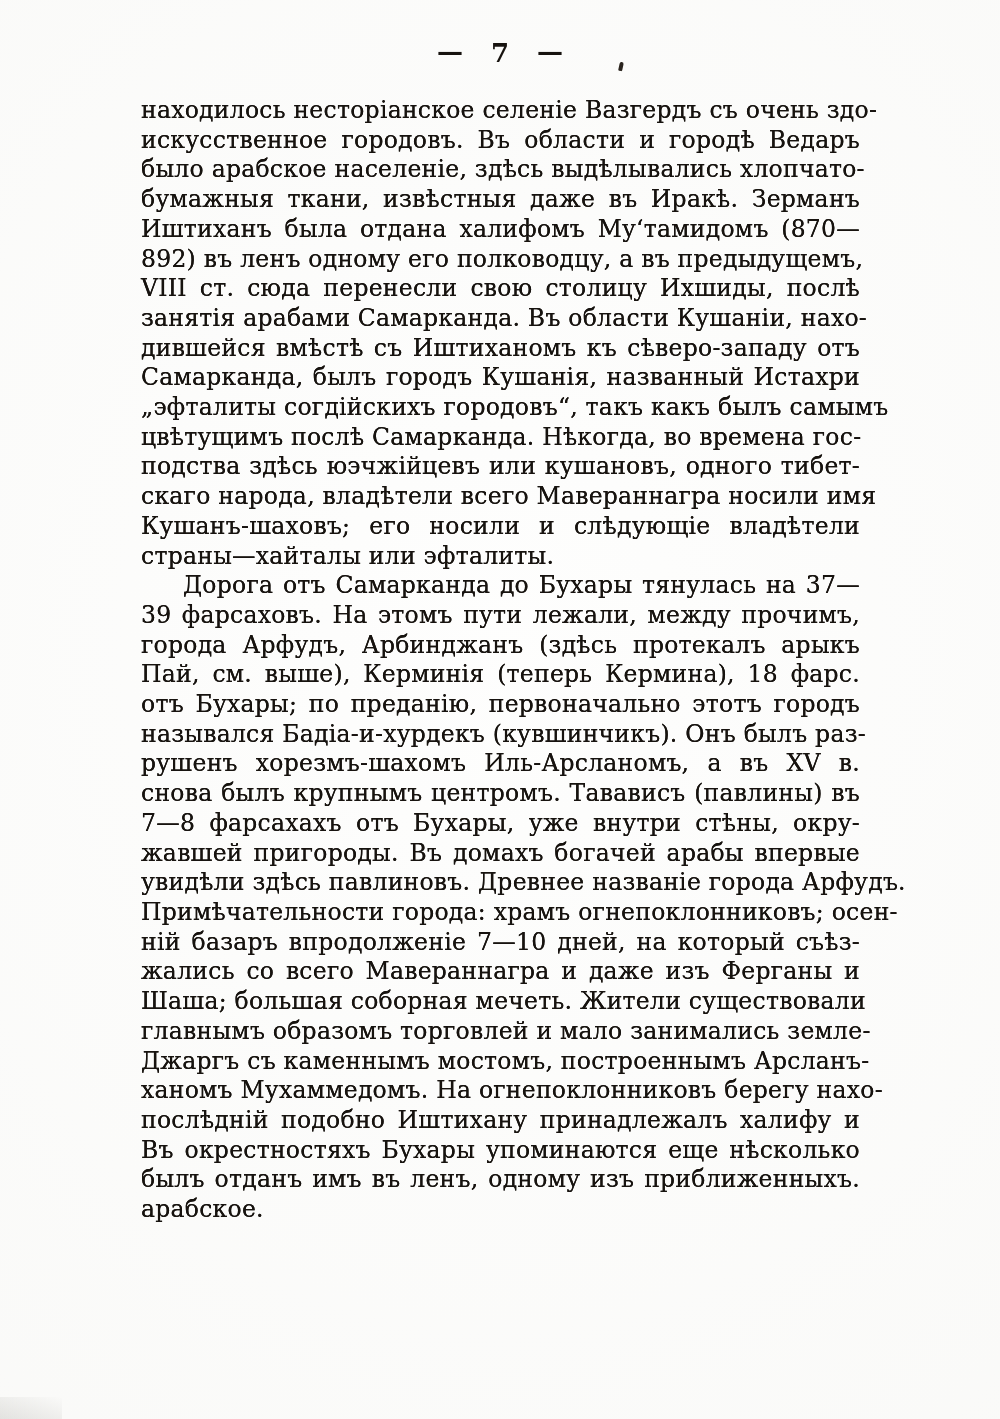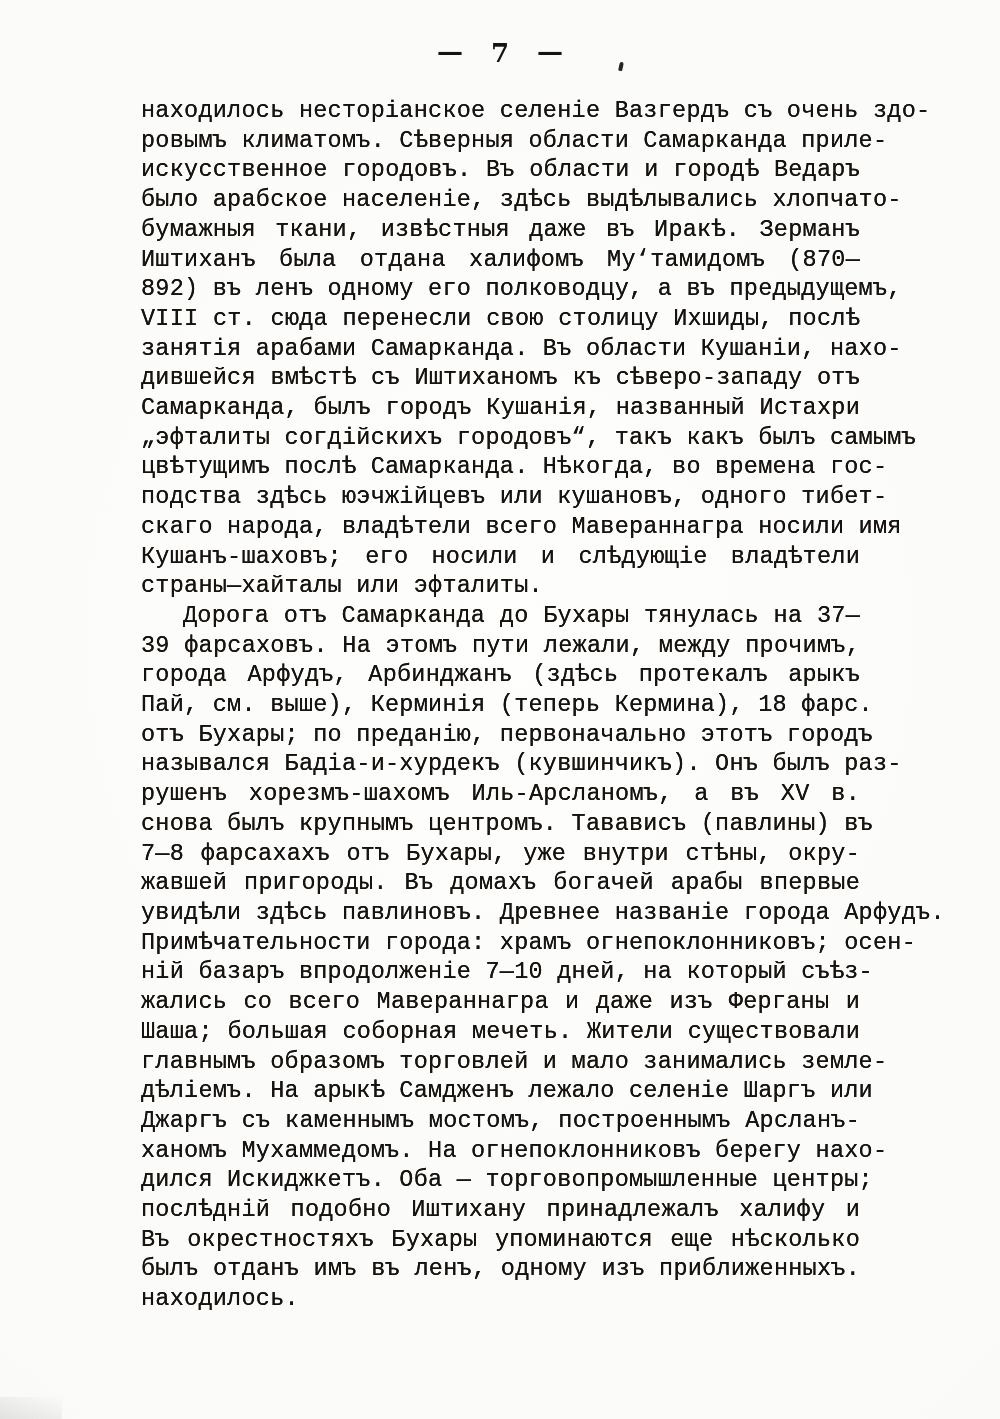--- a/index.html
+++ b/index.html
@@ -54,7 +54,6 @@
     text-align: justify;
     text-align-last: justify;
     white-space: nowrap;
-    font-family: Liberation Mono, monospace;
   }
   .line.par-end {
     text-align-last: left;

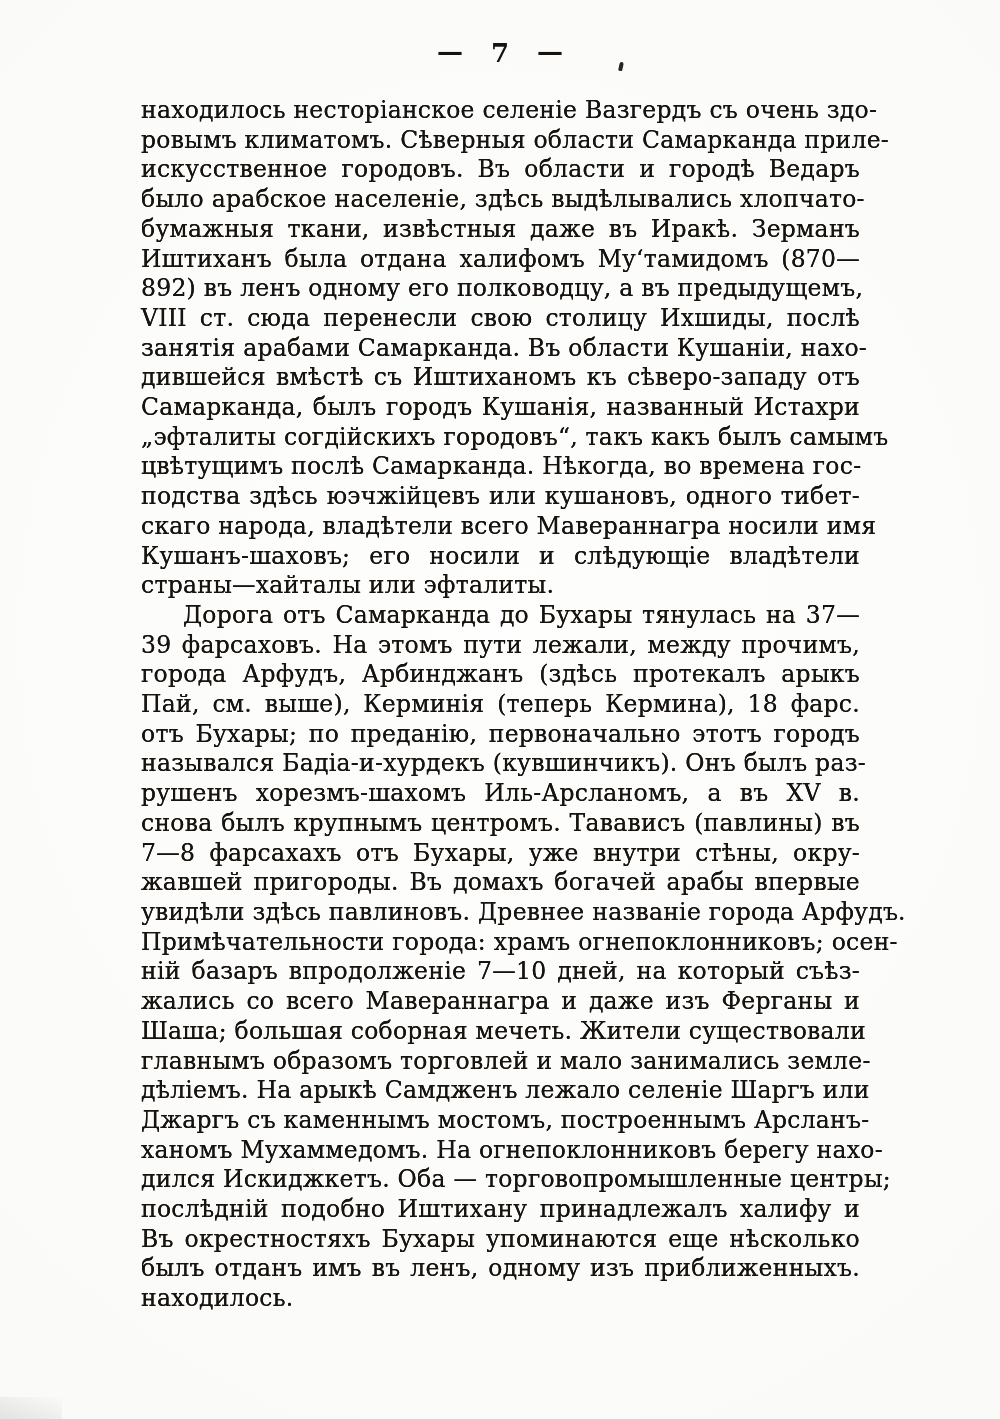--- a/index.html
+++ b/index.html
@@ -95,7 +95,6 @@
 
   <div class="text-block">
     <span class="line">находилось несторіанское селеніе Вазгердъ съ очень здо-</span>
-    <span class="line">ровымъ климатомъ. Сѣверныя области Самарканда приле-</span>
     <span class="line">искусственное городовъ. Въ области и городѣ Ведаръ</span>
     <span class="line">было арабское населеніе, здѣсь выдѣлывались хлопчато-</span>
     <span class="line">бумажныя ткани, извѣстныя даже въ Иракѣ. Зерманъ</span>

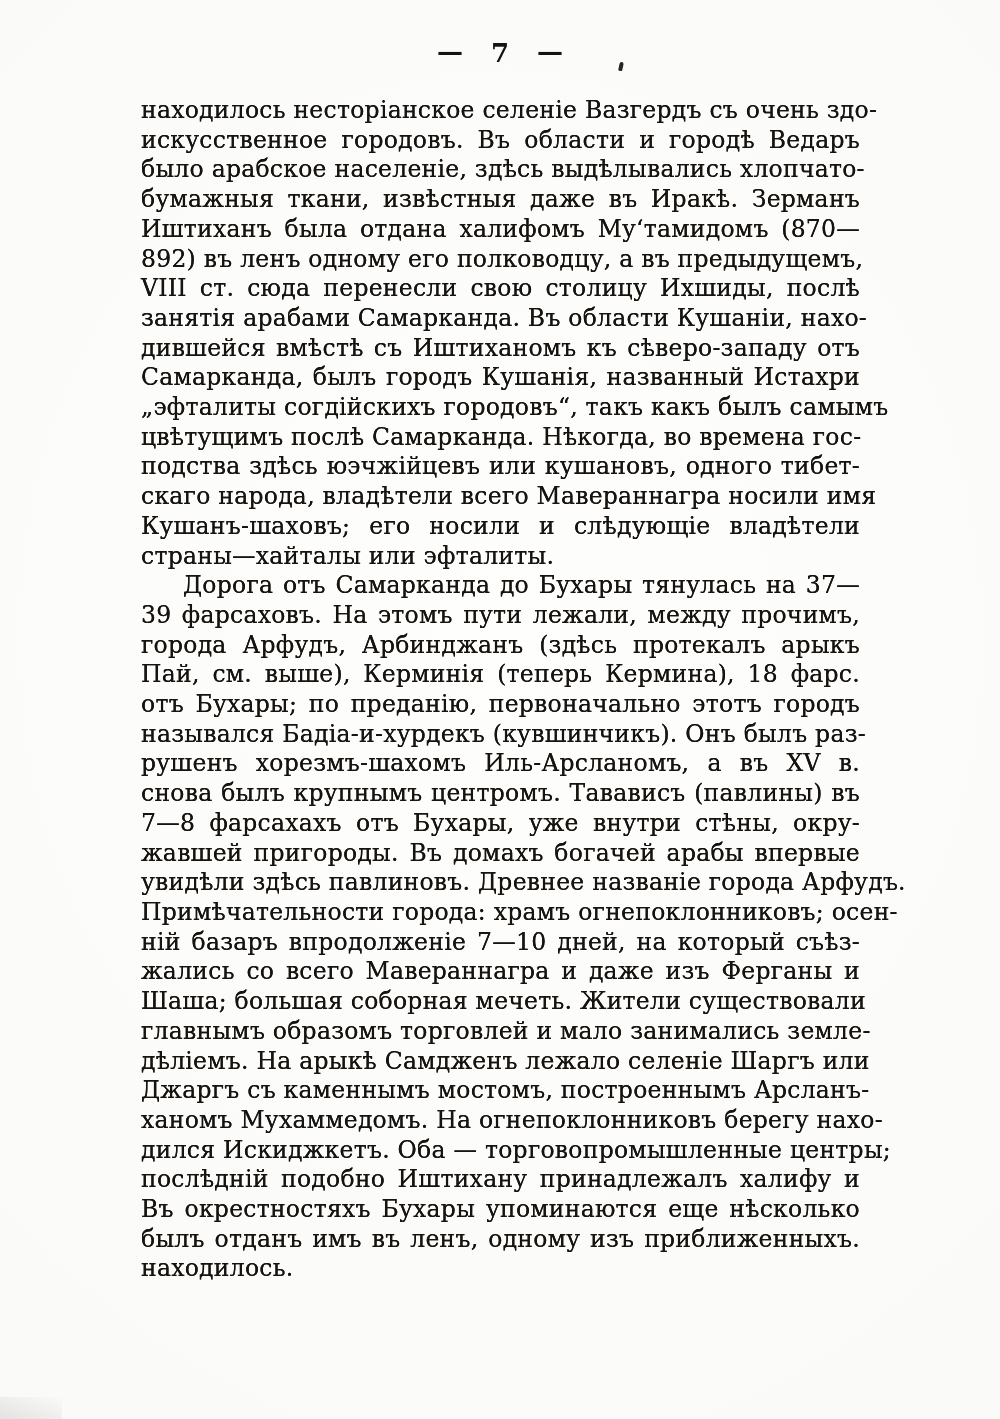--- a/index.html
+++ b/index.html
@@ -126,7 +126,6 @@
     <span class="line">жались со всего Мавераннагра и даже изъ Ферганы и</span>
     <span class="line">Шаша; большая соборная мечеть. Жители существовали</span>
     <span class="line">главнымъ образомъ торговлей и мало занимались земле-</span>
-    <span class="line">дѣліемъ. На арыкѣ Самдженъ лежало селеніе Шаргъ или</span>
     <span class="line">Джаргъ съ каменнымъ мостомъ, построеннымъ Арсланъ-</span>
     <span class="line">ханомъ Мухаммедомъ. На огнепоклонниковъ берегу нахо-</span>
     <span class="line">дился Искиджкетъ. Оба — торговопромышленные центры;</span>

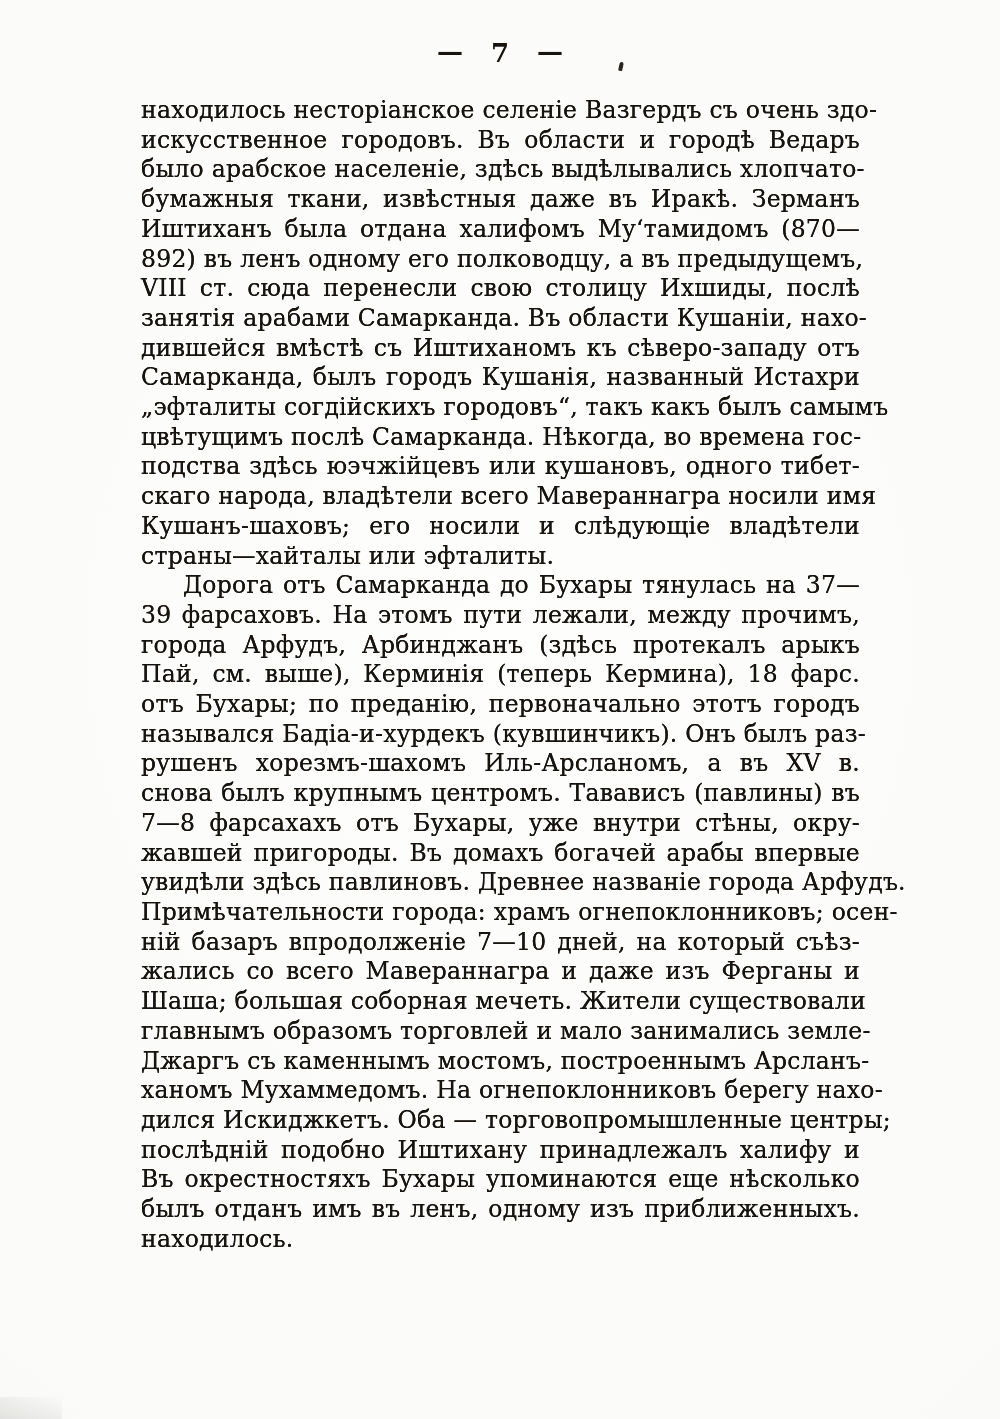--- a/index.html
+++ b/index.html
@@ -128,7 +128,6 @@
     <span class="line">главнымъ образомъ торговлей и мало занимались земле-</span>
     <span class="line">Джаргъ съ каменнымъ мостомъ, построеннымъ Арсланъ-</span>
     <span class="line">ханомъ Мухаммедомъ. На огнепоклонниковъ берегу нахо-</span>
-    <span class="line">дился Искиджкетъ. Оба — торговопромышленные центры;</span>
     <span class="line">послѣдній подобно Иштихану принадлежалъ халифу и</span>
     <span class="line">Въ окрестностяхъ Бухары упоминаются еще нѣсколько</span>
     <span class="line">былъ отданъ имъ въ ленъ, одному изъ приближенныхъ.</span>

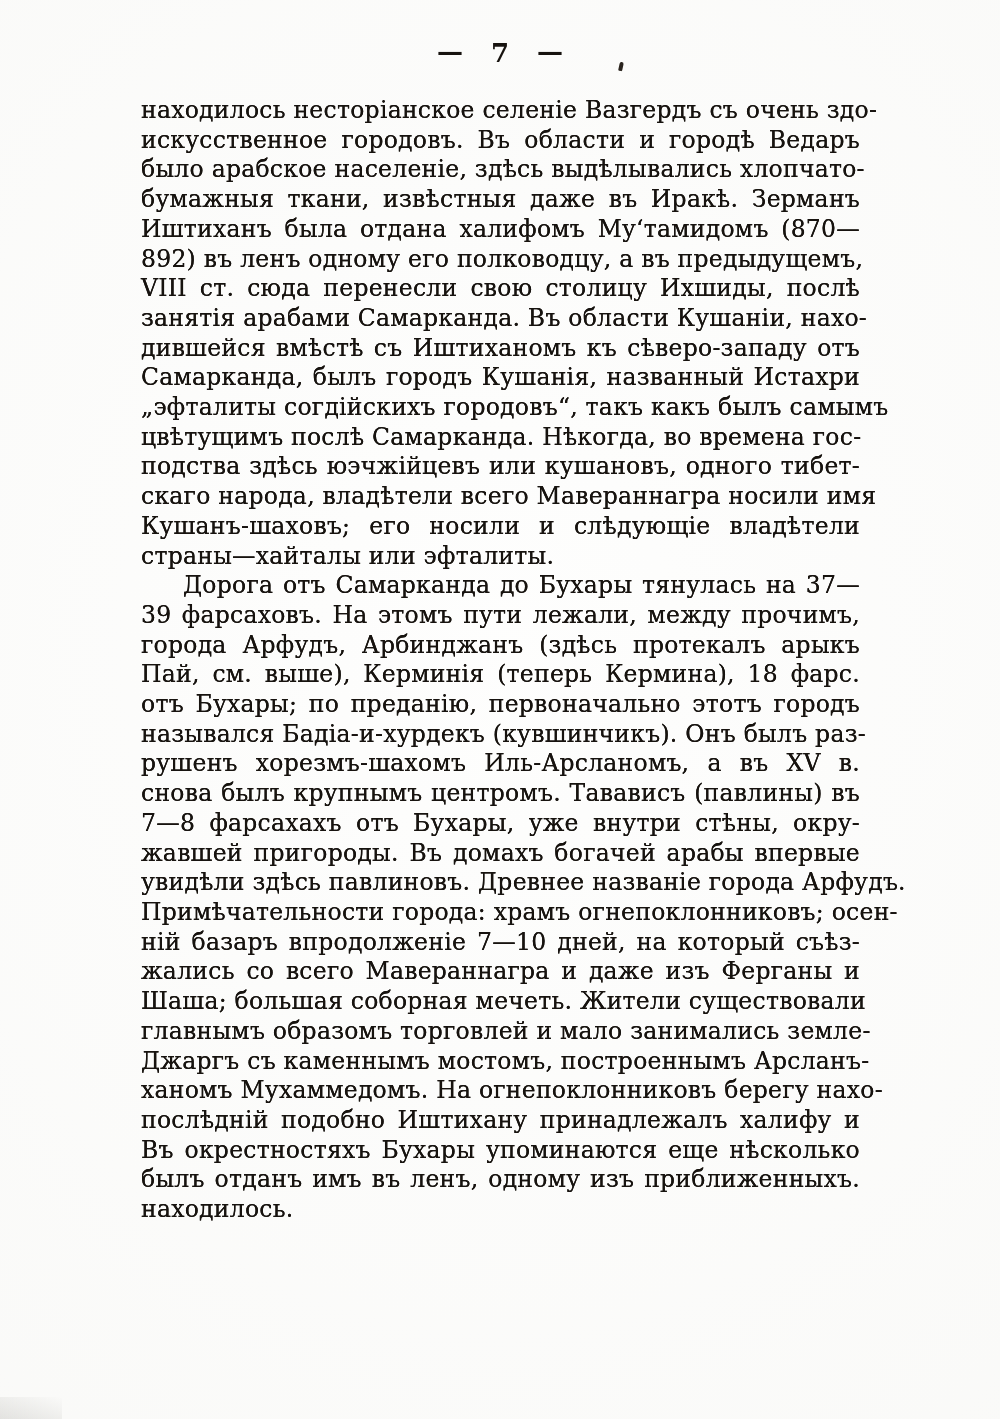--- a/index.html
+++ b/index.html
@@ -131,7 +131,7 @@
     <span class="line">послѣдній подобно Иштихану принадлежалъ халифу и</span>
     <span class="line">Въ окрестностяхъ Бухары упоминаются еще нѣсколько</span>
     <span class="line">былъ отданъ имъ въ ленъ, одному изъ приближенныхъ.</span>
-    <span class="line par-end">находилось.</span>
+    <span class="line par-end">арабское.</span>
   </div>
 
   <div class="scan-shade-bottom"></div>

